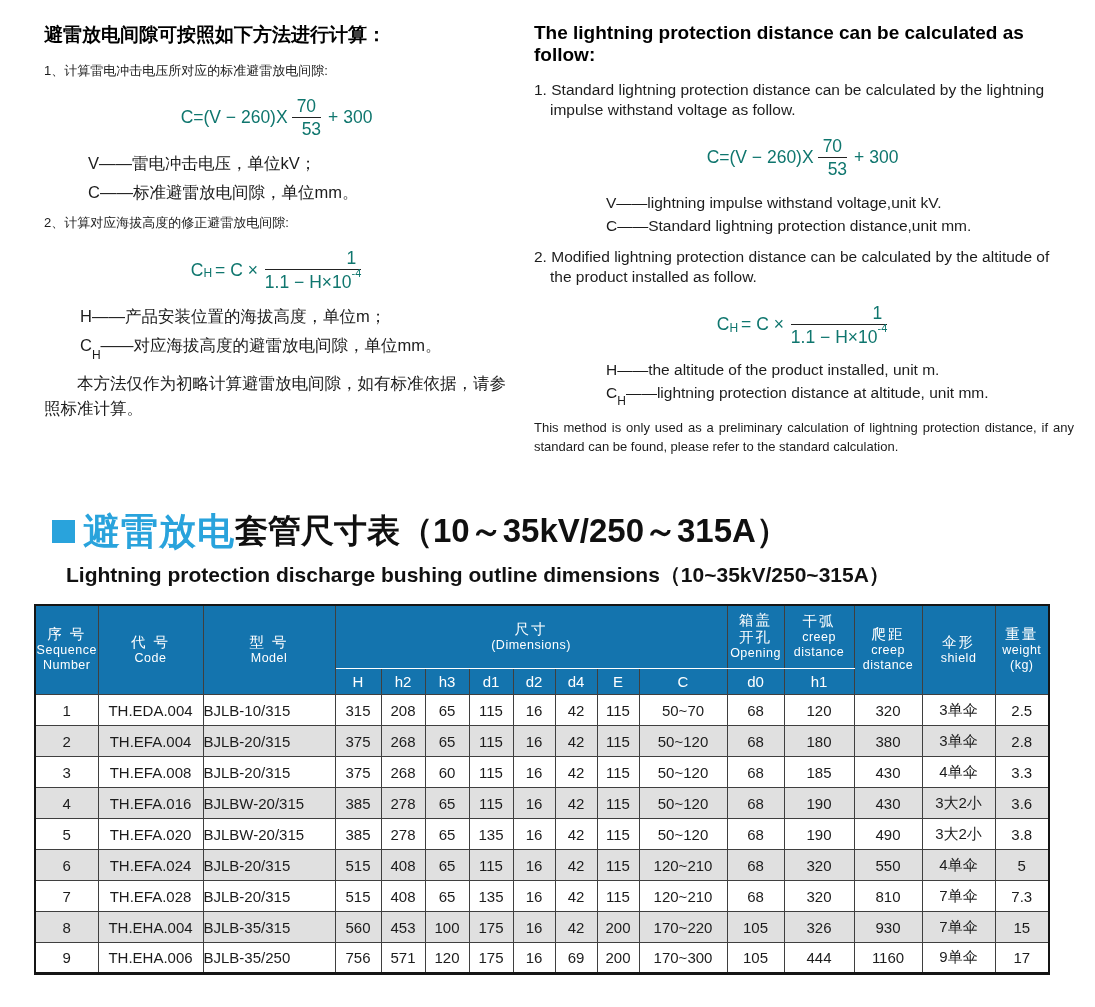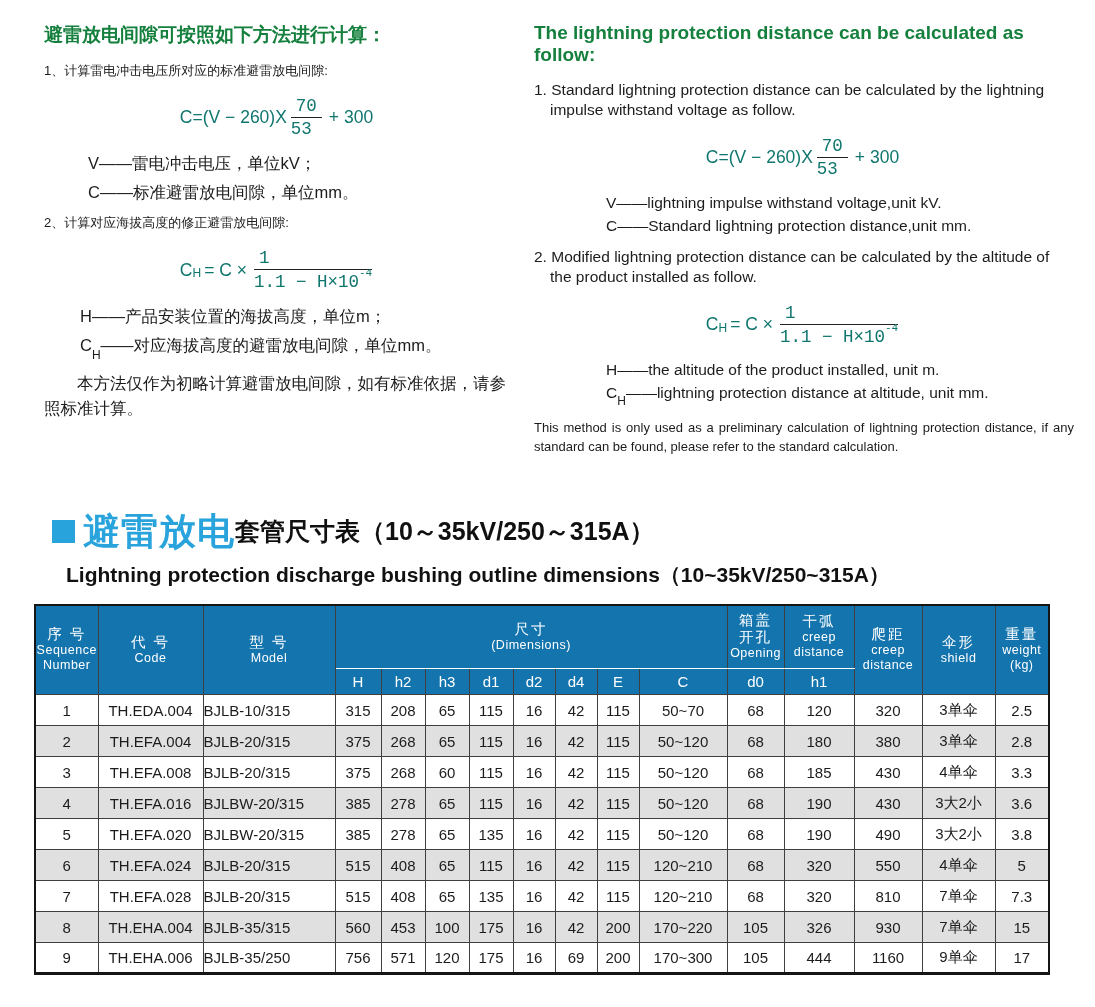--- a/index.html
+++ b/index.html
@@ -10,7 +10,7 @@
   .col-left { width:468px; flex-shrink:0; }
   .col-right { width:540px; }
 
-  .sec-title { font-size:19px; font-weight:bold; color:#15803d; margin:6px 0 14px; }
+  .sec-title { font-size:19px; font-weight:bold; color:#000000; margin:6px 0 14px; }
   .cn p.item { font-size:13px; margin:10px 0 6px; }
   .cn p.def { font-size:16.5px; margin:7px 0 7px 44px; }
   .cn p.def2 { font-size:16.5px; margin:7px 0 7px 36px; }

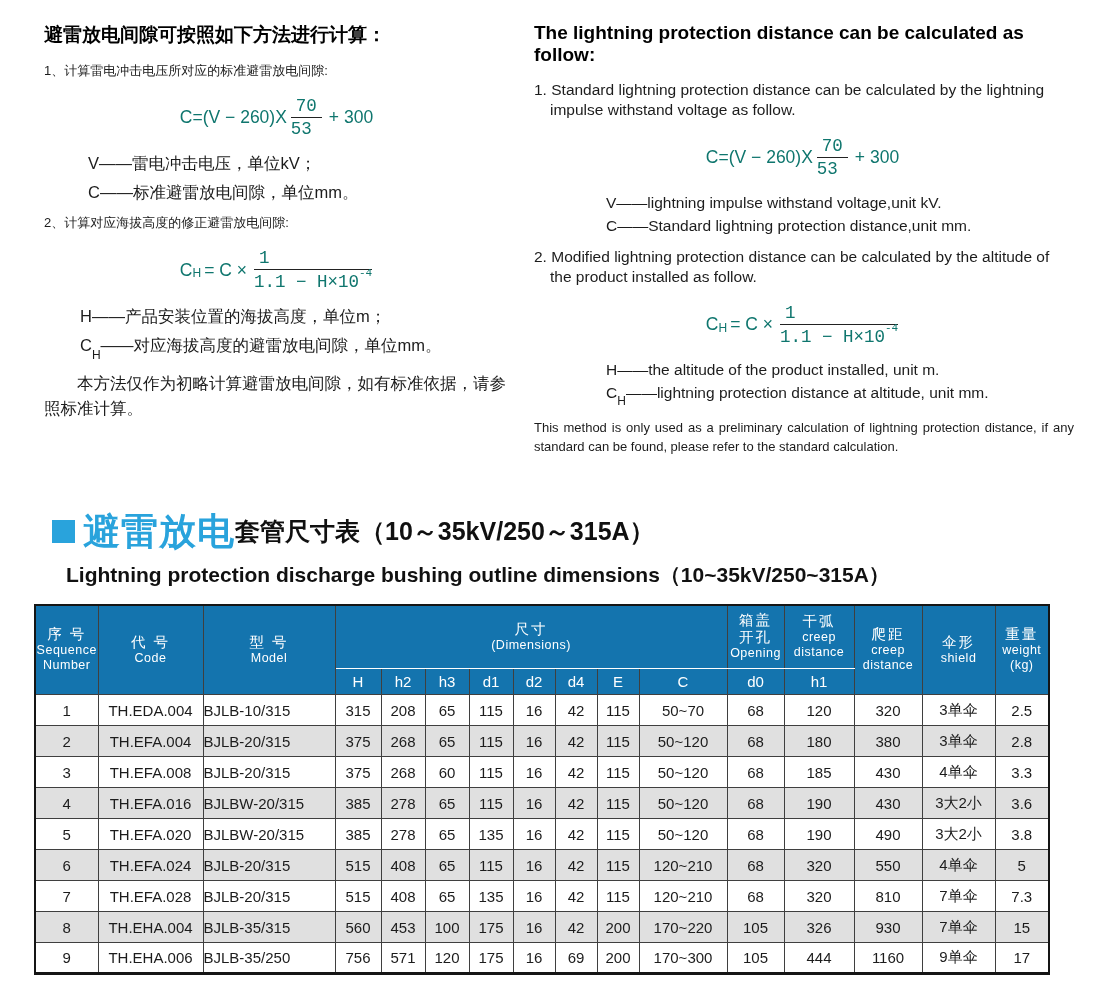--- a/index.html
+++ b/index.html
@@ -22,7 +22,7 @@
 
   .formula { display:flex; align-items:center; justify-content:center; font-size:17.5px; margin:16px 0 14px; color:#0f766e; }
   .formula .gap { margin:0 3px; }
-  .frac { display:inline-flex; flex-direction:column; text-align:left; margin:0 4px; line-height:1.15;font-family:Liberation Mono, monospace; }
+  .frac { display:inline-flex; flex-direction:column; text-align:right; margin:0 4px; line-height:1.15; }
   .frac .num { border-bottom:1.5px solid #222; padding:0 5px 1px; }
   .frac .den { padding-top:1px; }
   sub.h { font-size:12px; position:relative; top:3px; }

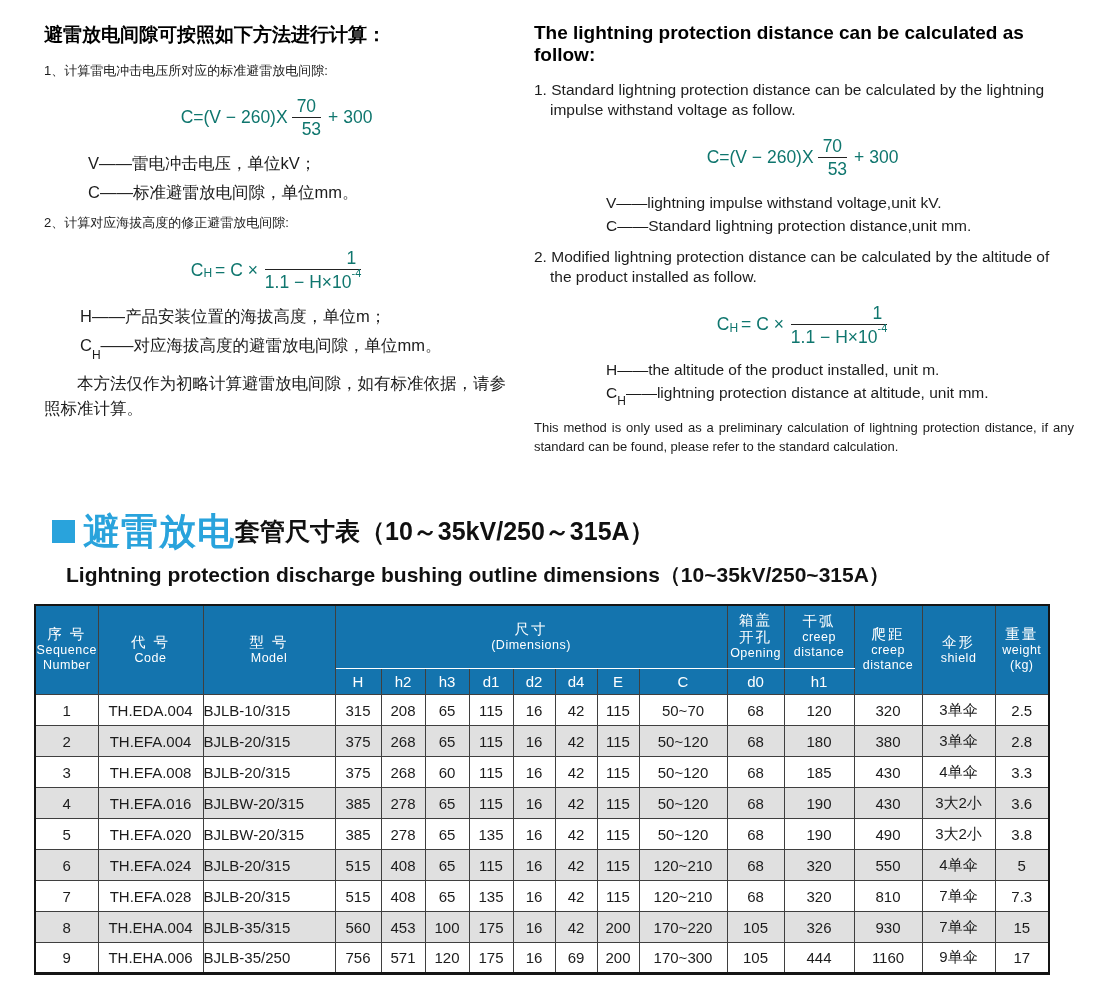--- a/index.html
+++ b/index.html
@@ -31,7 +31,7 @@
   .section-heading { margin:50px 0 0 52px; display:flex; align-items:center; }
   .bullet { width:23px; height:23px; background:#29a3dc; margin-right:8px; flex-shrink:0; }
   .zh-blue { color:#29a3dc; font-size:37px; font-weight:bold; letter-spacing:1px; }
-  .zh-black { color:#101010; font-size:25px; font-weight:bold; }
+  .zh-black { color:#101010; font-size:33px; font-weight:bold; }
   .subtitle { font-size:21px; font-weight:bold; color:#111; margin:4px 0 0 66px; }
 
   .dim-table { border-collapse:collapse; table-layout:fixed; width:1016px; margin:15px 0 0 34px;

